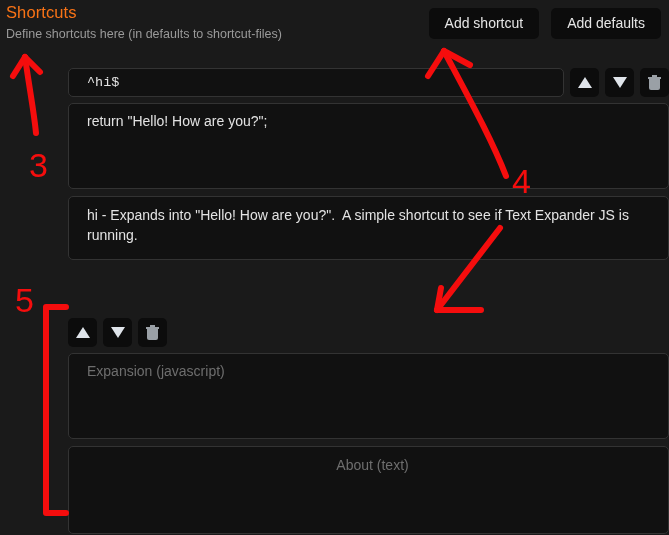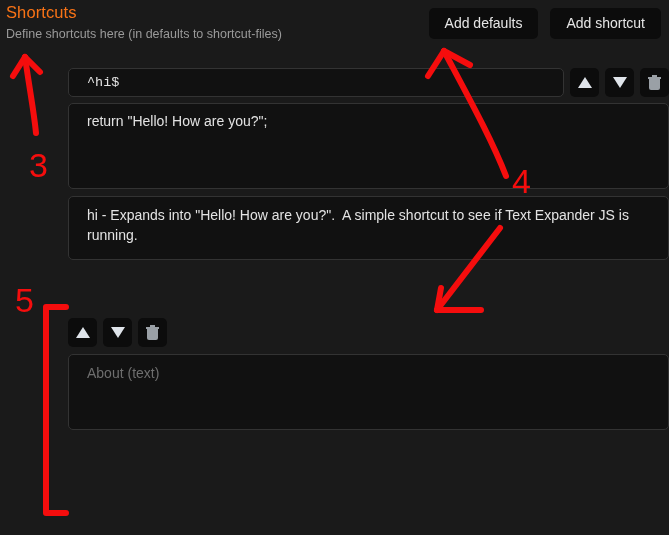--- a/index.html
+++ b/index.html
@@ -169,8 +169,8 @@
     <div class="hdr-title">Shortcuts</div>
     <div class="hdr-sub">Define shortcuts here (in defaults to shortcut-files)</div>
     <div class="hdr-buttons">
+      <button class="btn">Add shortcut</button>
       <button class="btn">Add defaults</button>
-      <button class="btn">Add shortcut</button>
     </div>
   </div>
 

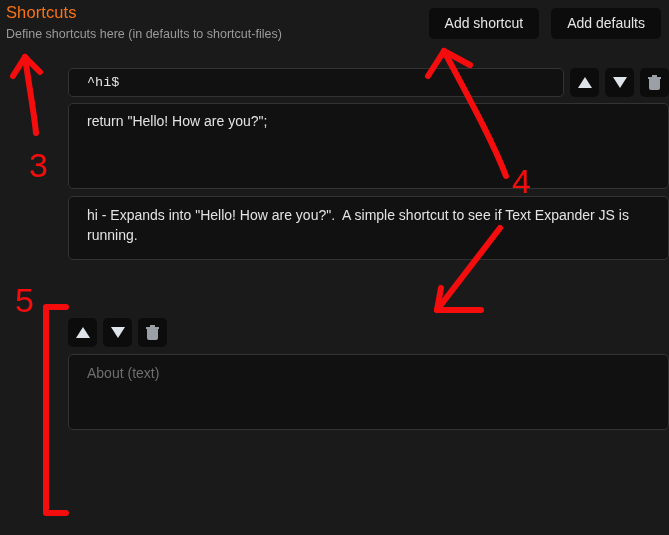--- a/index.html
+++ b/index.html
@@ -211,6 +211,7 @@
         </span>
       </button>
     </div>
+    <textarea class="field exp-area" placeholder="Expansion (javascript)" style=""></textarea>
     <textarea class="field about-area tall" placeholder="About (text)" style=""></textarea>
   </div>
 

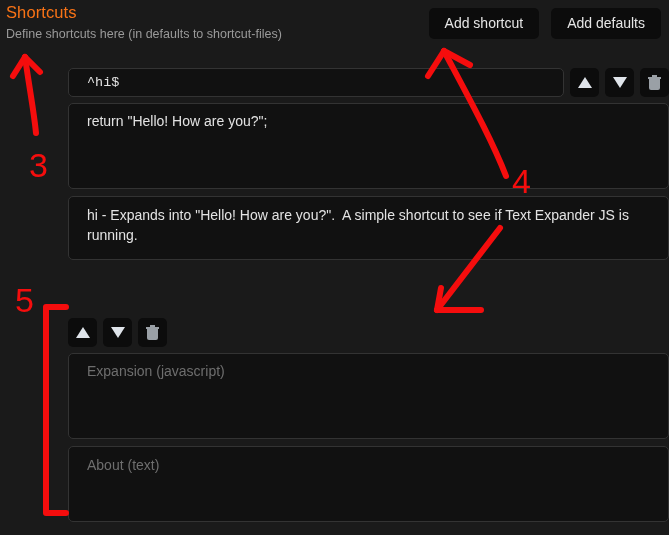--- a/index.html
+++ b/index.html
@@ -143,7 +143,7 @@
     margin-top: 7px;
     line-height: 1.45;
   }
-  .about-area.tall { height: 76px; }
+  .about-area.tall { height: 88px; text-align: center; }
 
   
   .anno {

